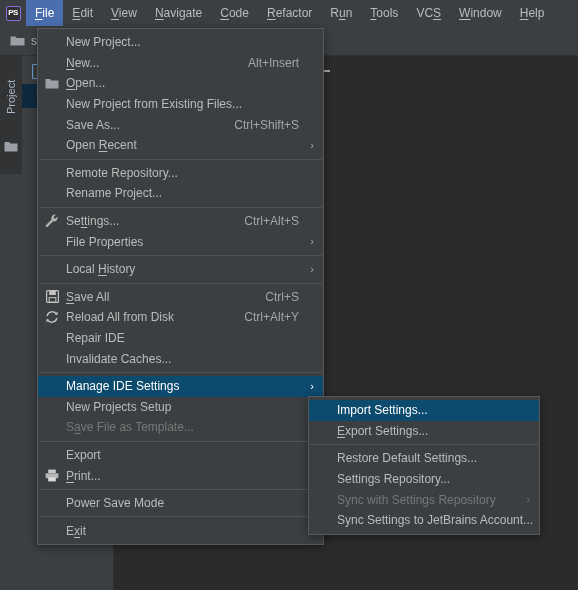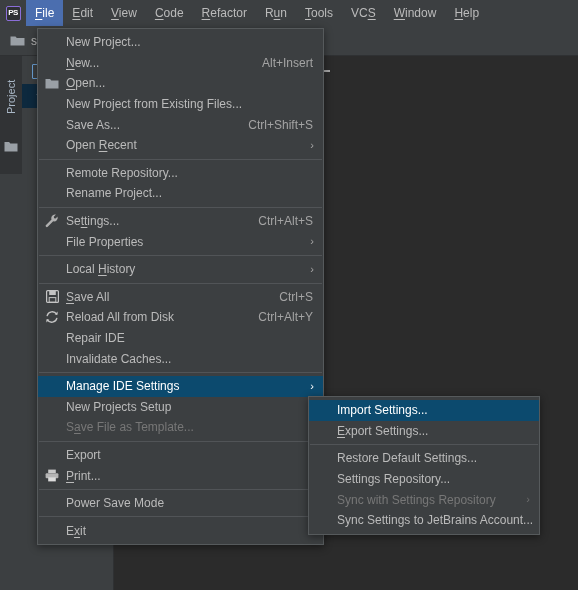--- a/index.html
+++ b/index.html
@@ -287,6 +287,7 @@
         <div class="menubar-item active"><span class="mn">F</span>ile</div>
         <div class="menubar-item"><span class="mn">E</span>dit</div>
         <div class="menubar-item"><span class="mn">V</span>iew</div>
+        <div class="menubar-item"><span class="mn">N</span>avigate</div>
         <div class="menubar-item"><span class="mn">C</span>ode</div>
         <div class="menubar-item"><span class="mn">R</span>efactor</div>
         <div class="menubar-item">R<span class="mn">u</span>n</div>

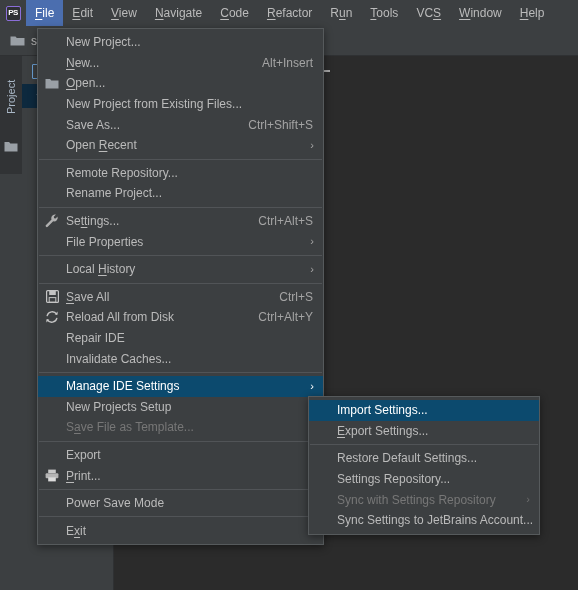--- a/index.html
+++ b/index.html
@@ -211,7 +211,7 @@
     flex: 0 0 auto;
     font-size: 12px;
     color: #a4a4a4;
-    padding-right: 10px;
+    padding-right: 24px;
   }
   .menu-item .arrow {
     flex: 0 0 auto;

